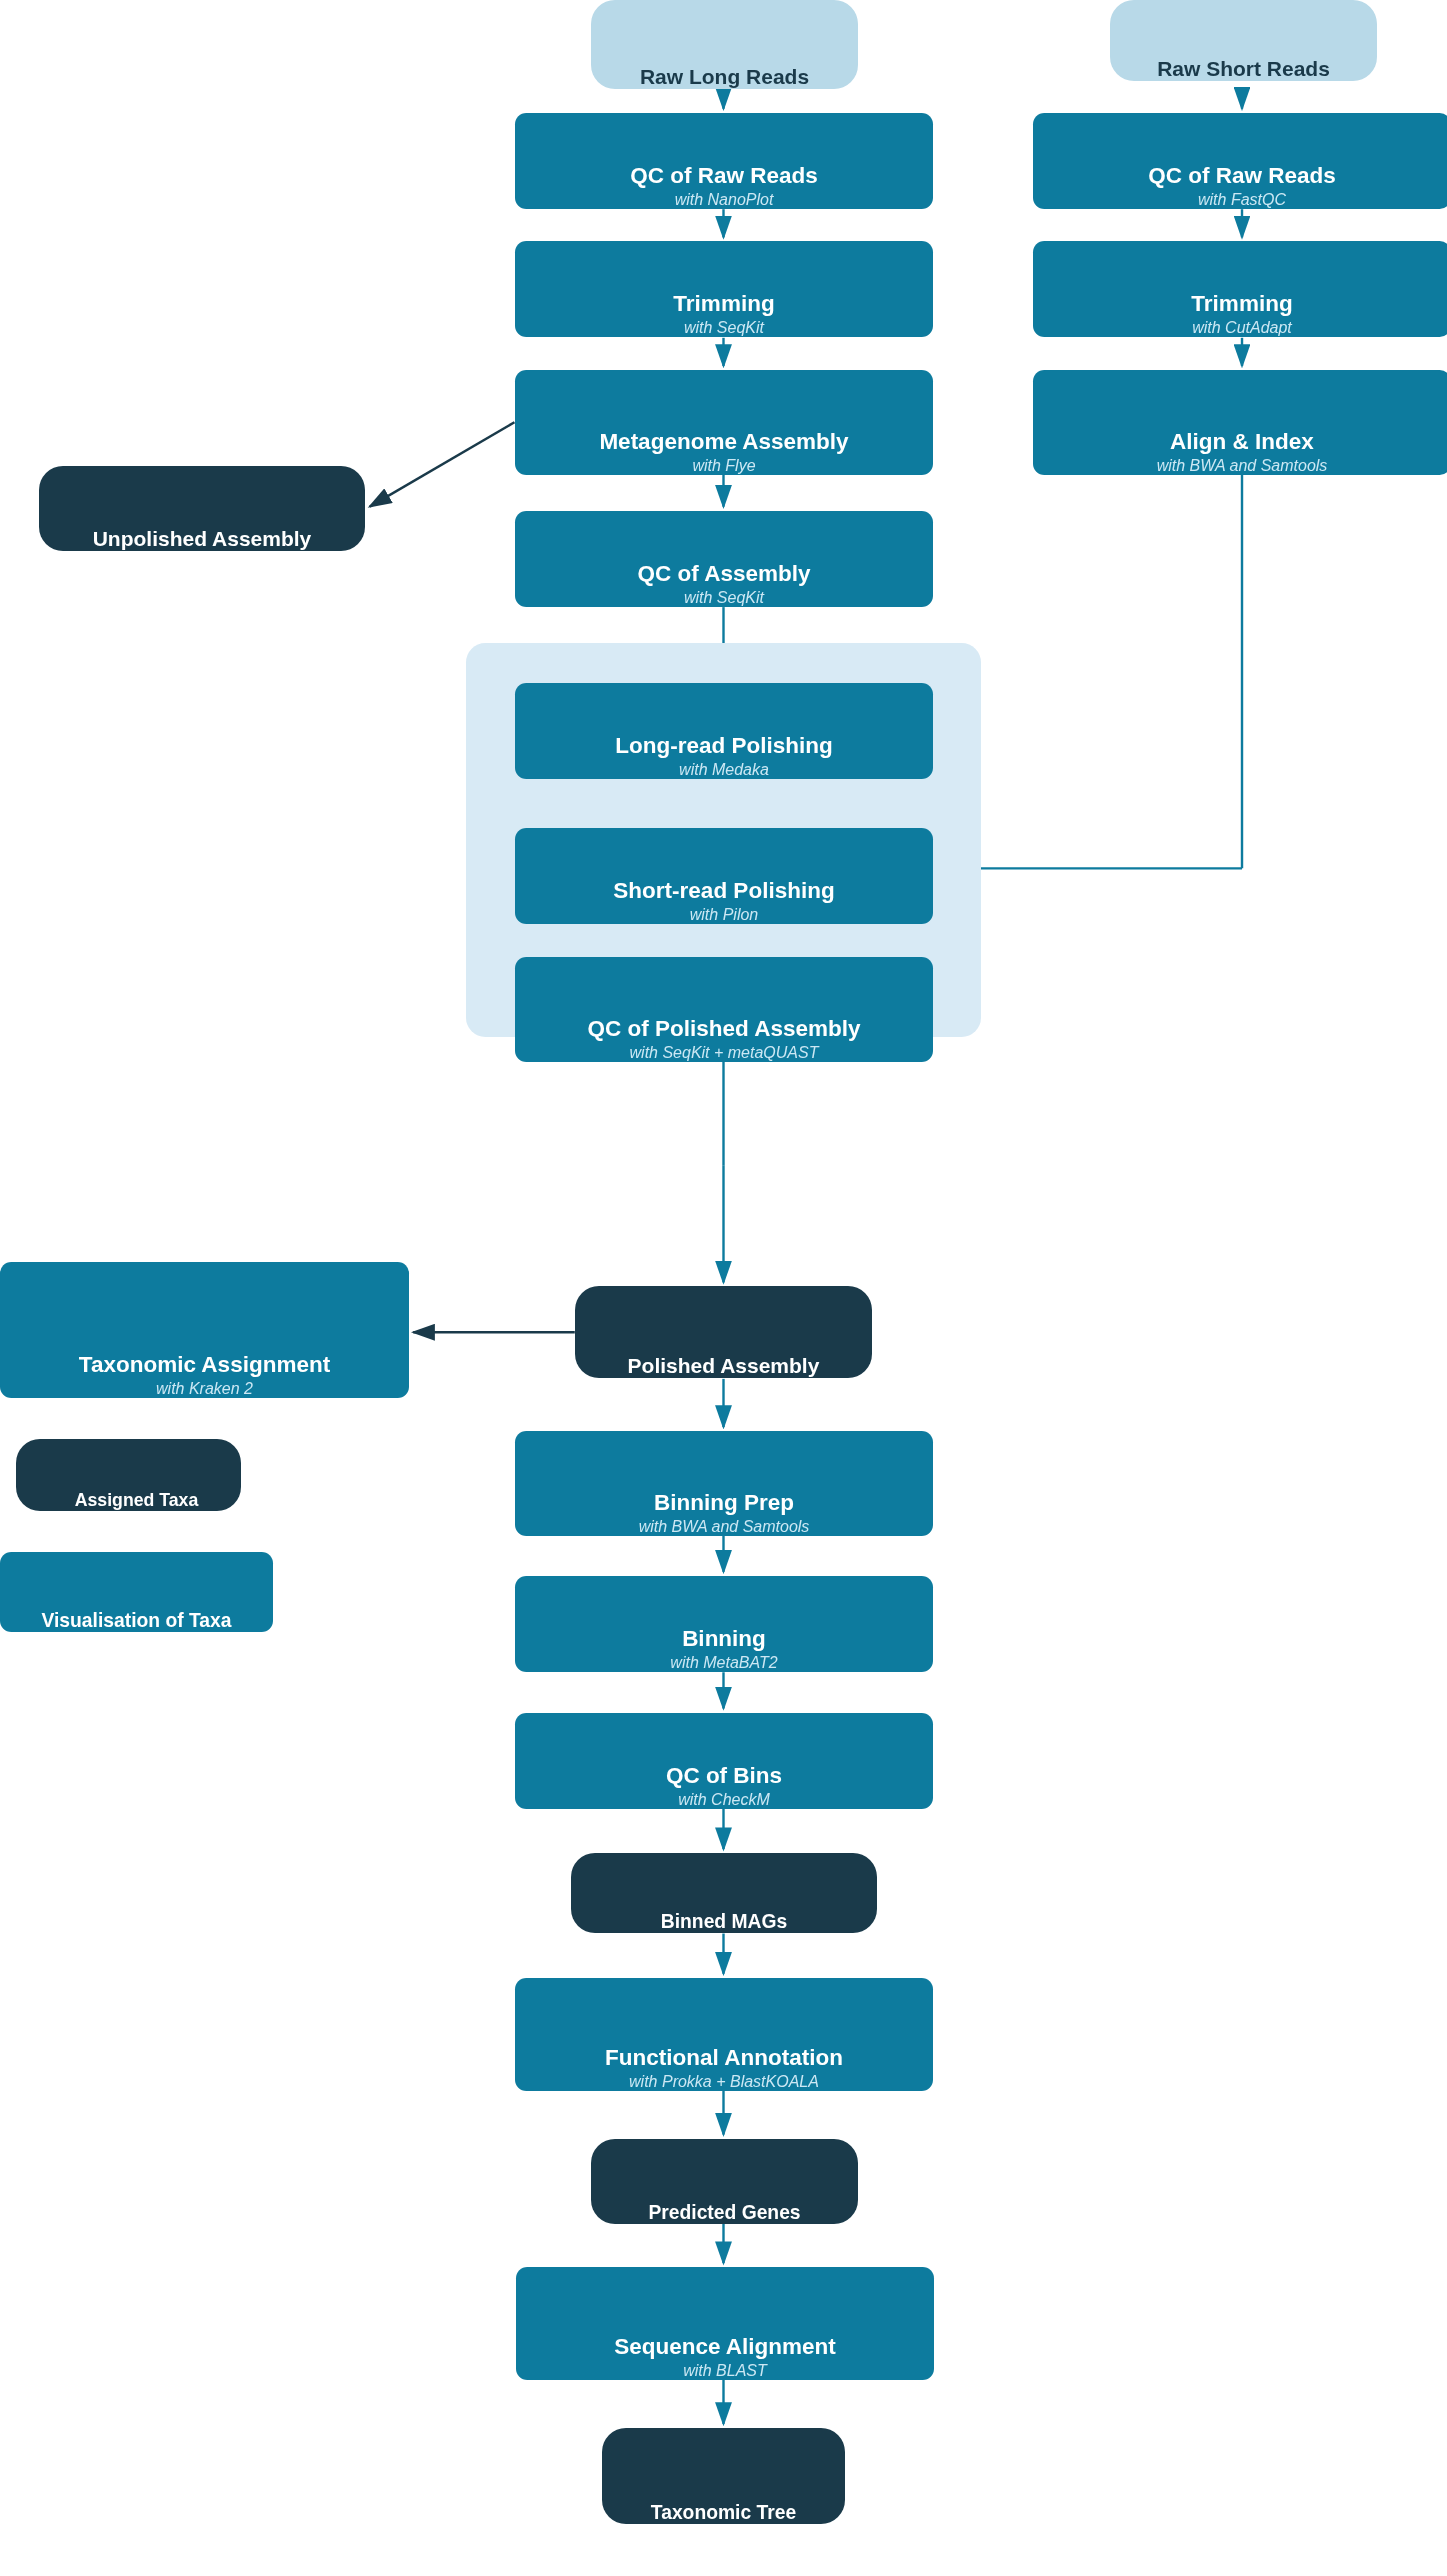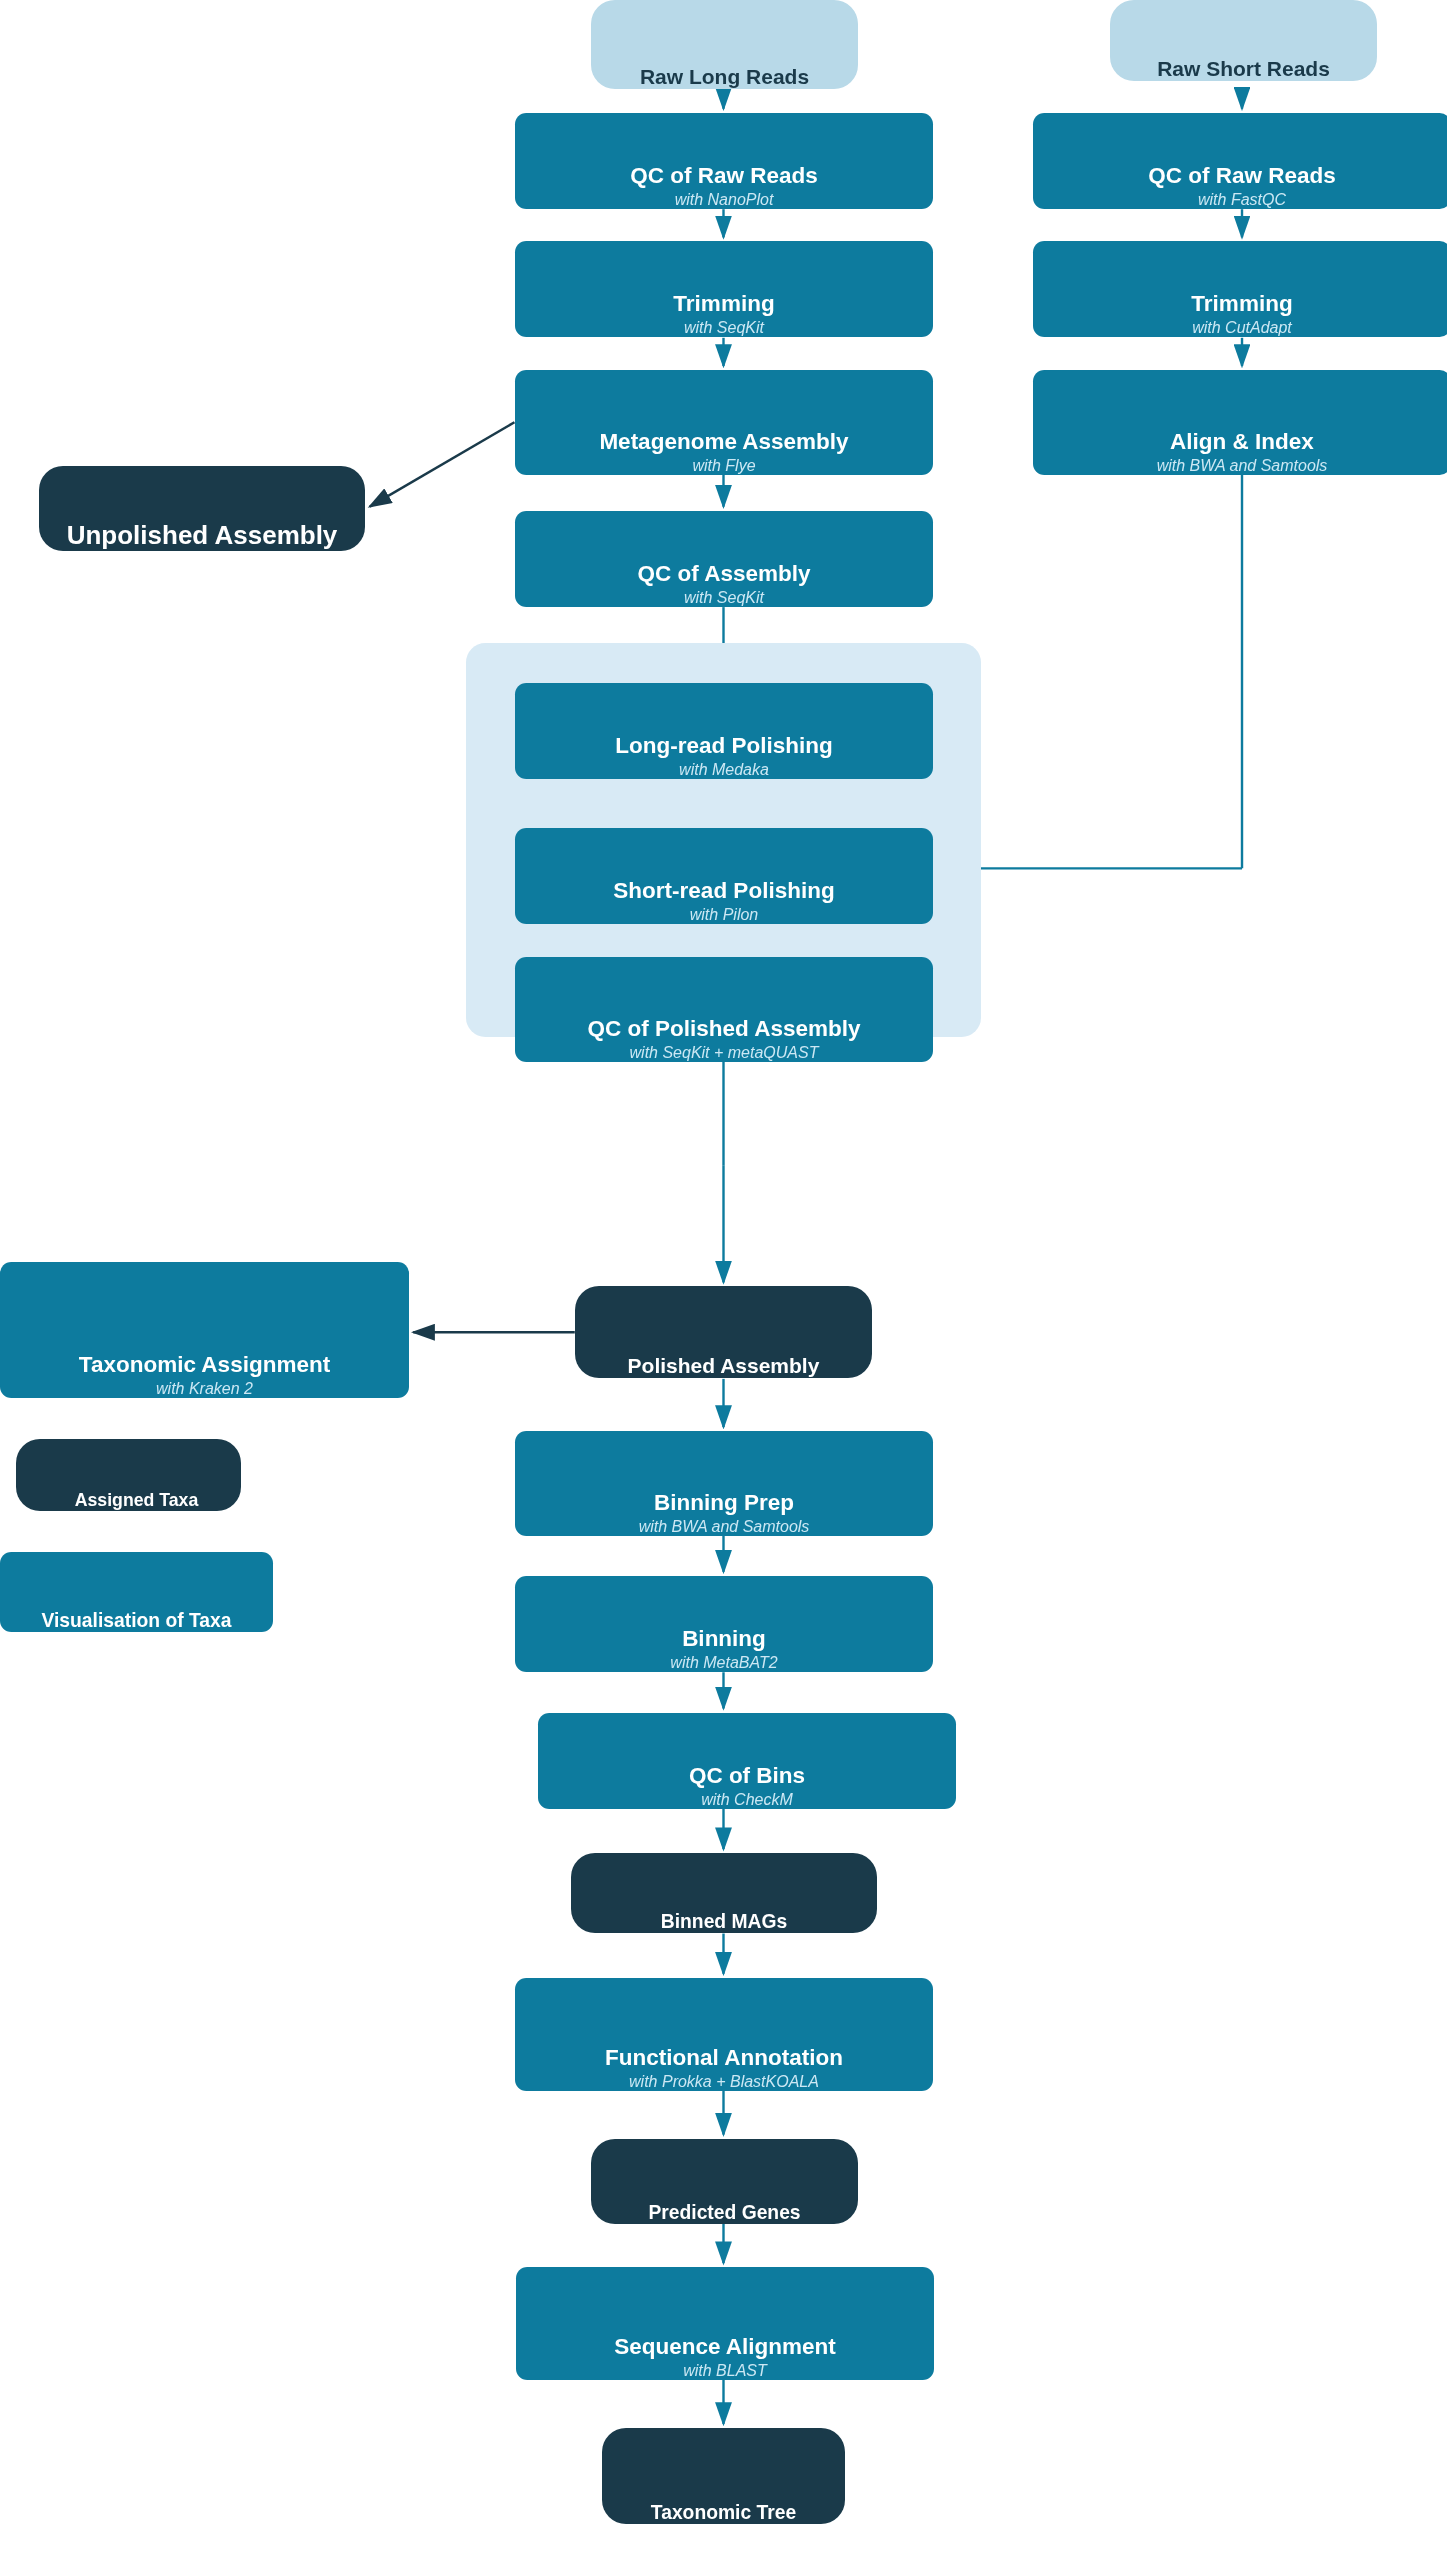--- a/index.html
+++ b/index.html
@@ -188,7 +188,7 @@
   </div>
 
   <div class="node node-dark" style="left:39px; top:466px; width:326px; height:85px;">
-    <span class="node-title" style="font-size:26px;margin-top:32px;">Unpolished Assembly</span>
+    <span class="node-title" style="font-size:21px;margin-top:32px;">Unpolished Assembly</span>
   </div>
 
   <div class="node node-teal" style="left:515px; top:511px; width:418px; height:96px;">

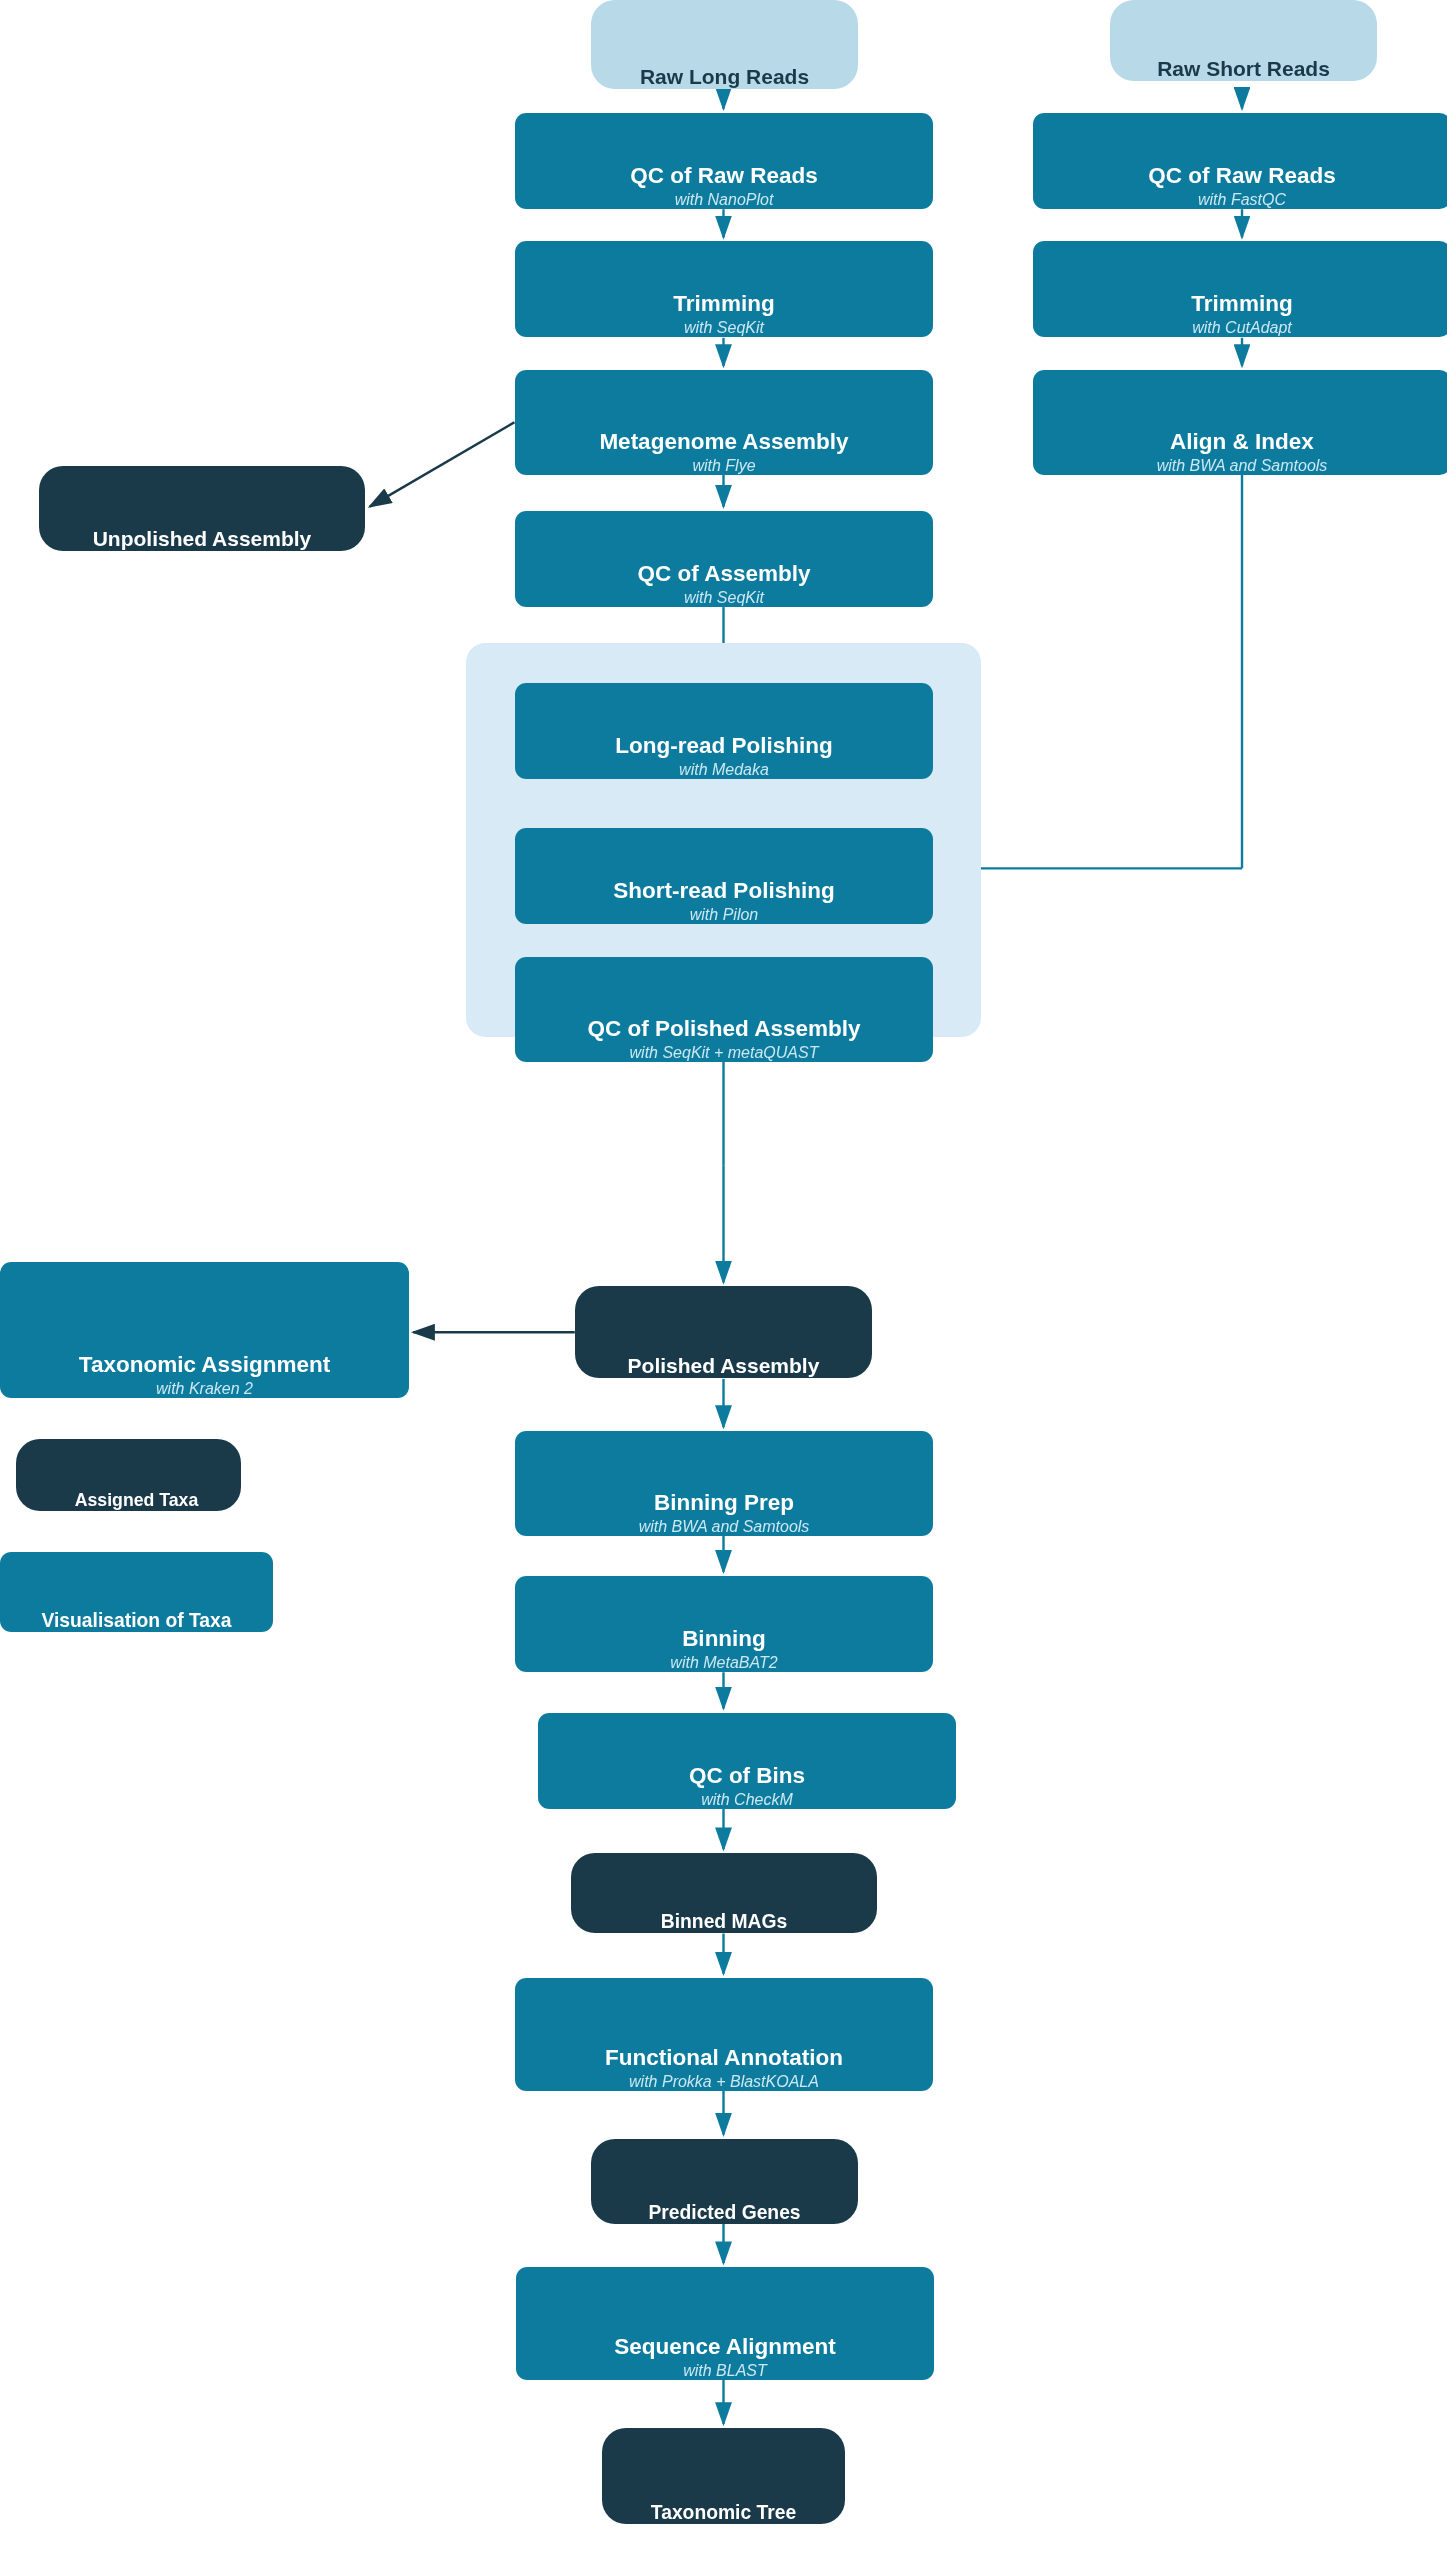--- a/index.html
+++ b/index.html
@@ -238,7 +238,7 @@
     <span class="node-subtitle">with MetaBAT2</span>
   </div>
 
-  <div class="node node-teal" style="left:515px; top:1713px; width:418px; height:96px;margin-left:23px;">
+  <div class="node node-teal" style="left:515px; top:1713px; width:418px; height:96px;">
     <span class="node-title">QC of Bins</span>
     <span class="node-subtitle">with CheckM</span>
   </div>

